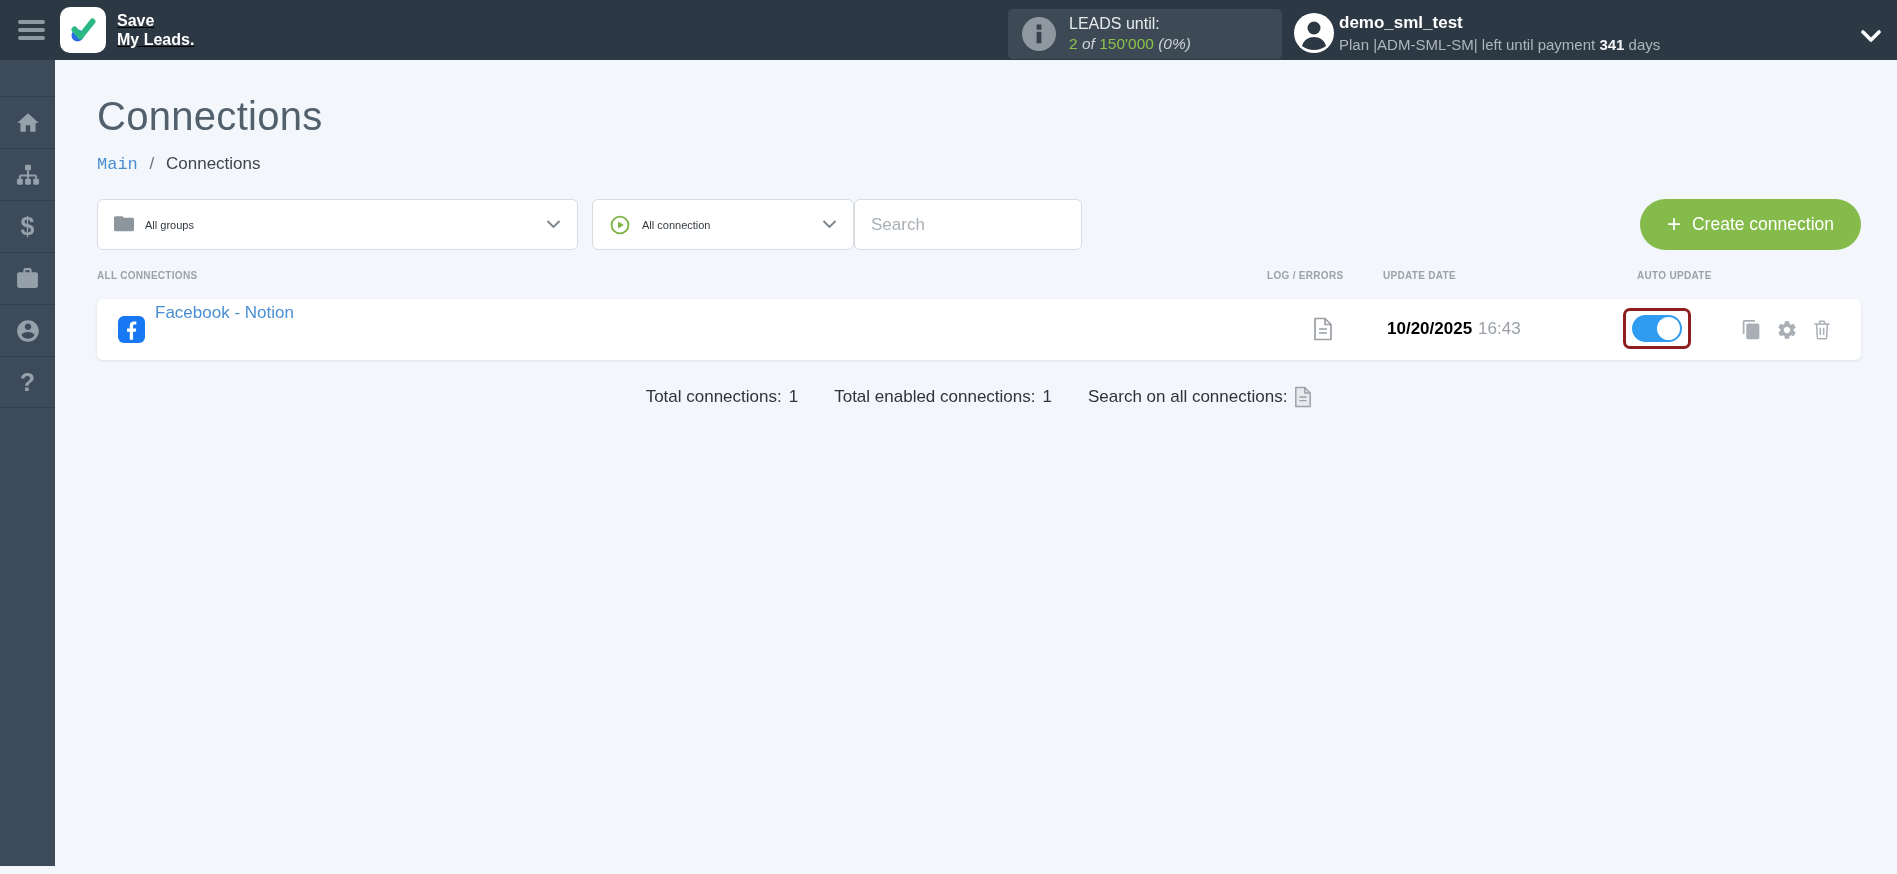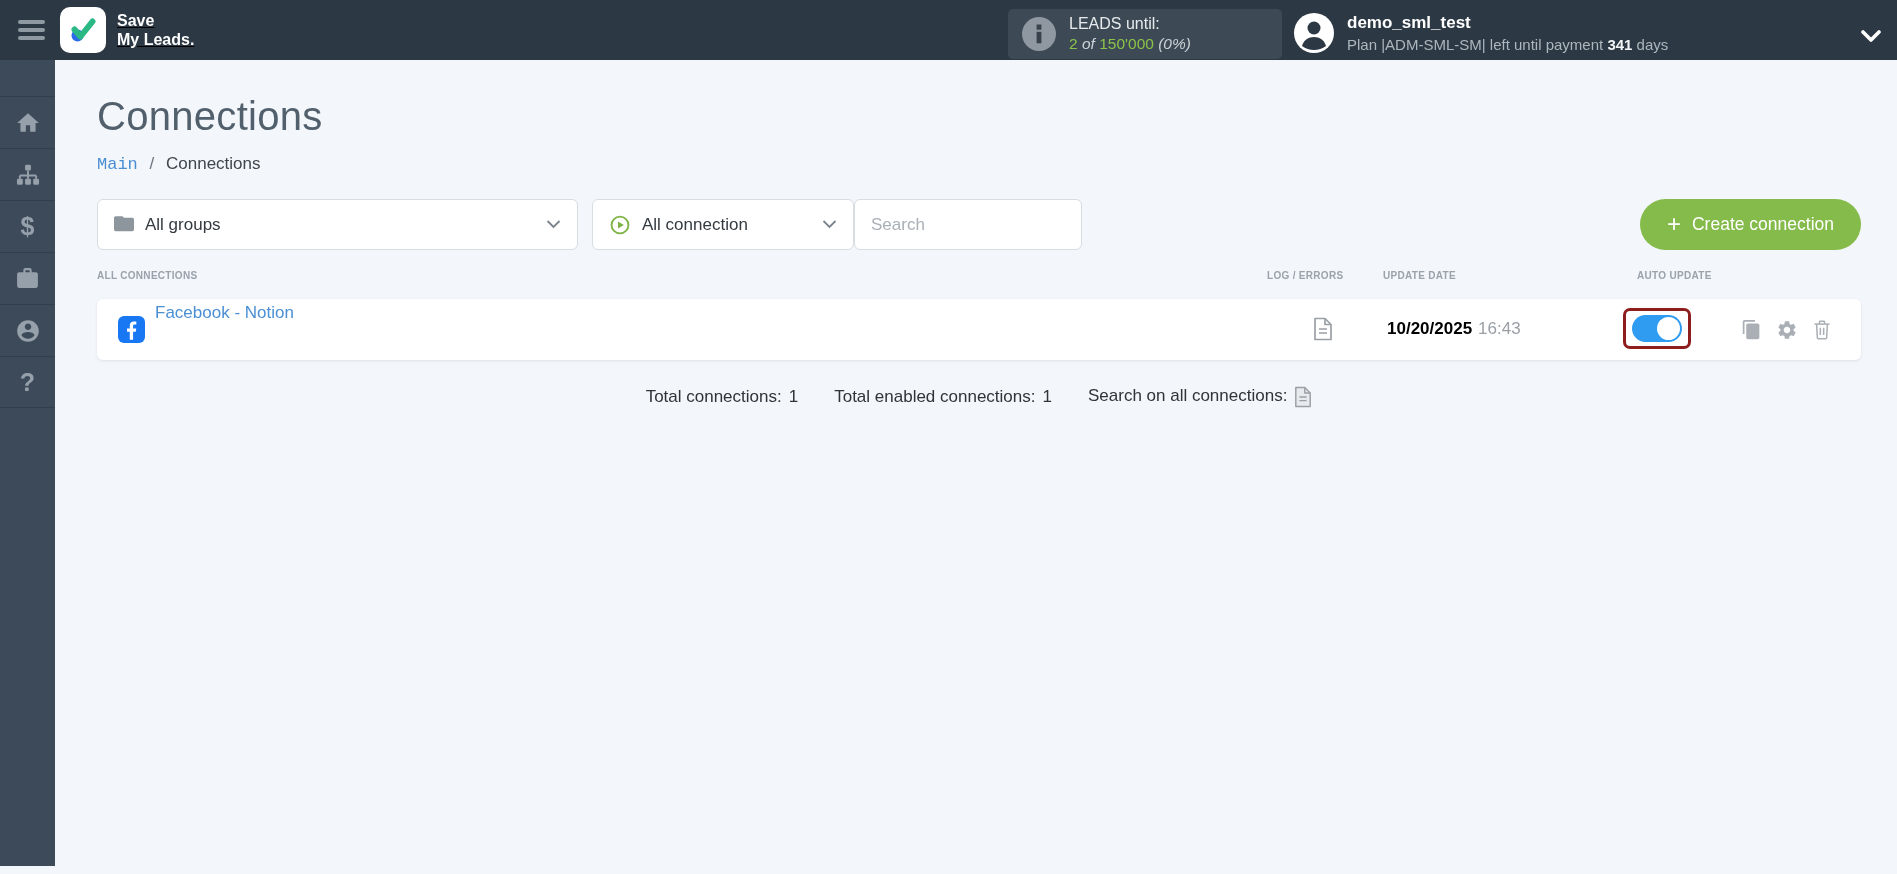--- a/index.html
+++ b/index.html
@@ -35,7 +35,7 @@
   .leads-dim { color:#ccd2d7; font-style:italic; }
 
   .user-cluster { position:absolute; left:1294px; top:13px; display:flex; align-items:flex-start; cursor:pointer; }
-  .user-text { margin-left:13px; }
+  .user-text { margin-left:5px; }
   .user-name { color:#fff; font-weight:700; font-size:17px; }
   .user-plan { color:#aeb6bd; font-size:15px; margin-top:3px; }
   .user-plan b { color:#f2f4f5; }

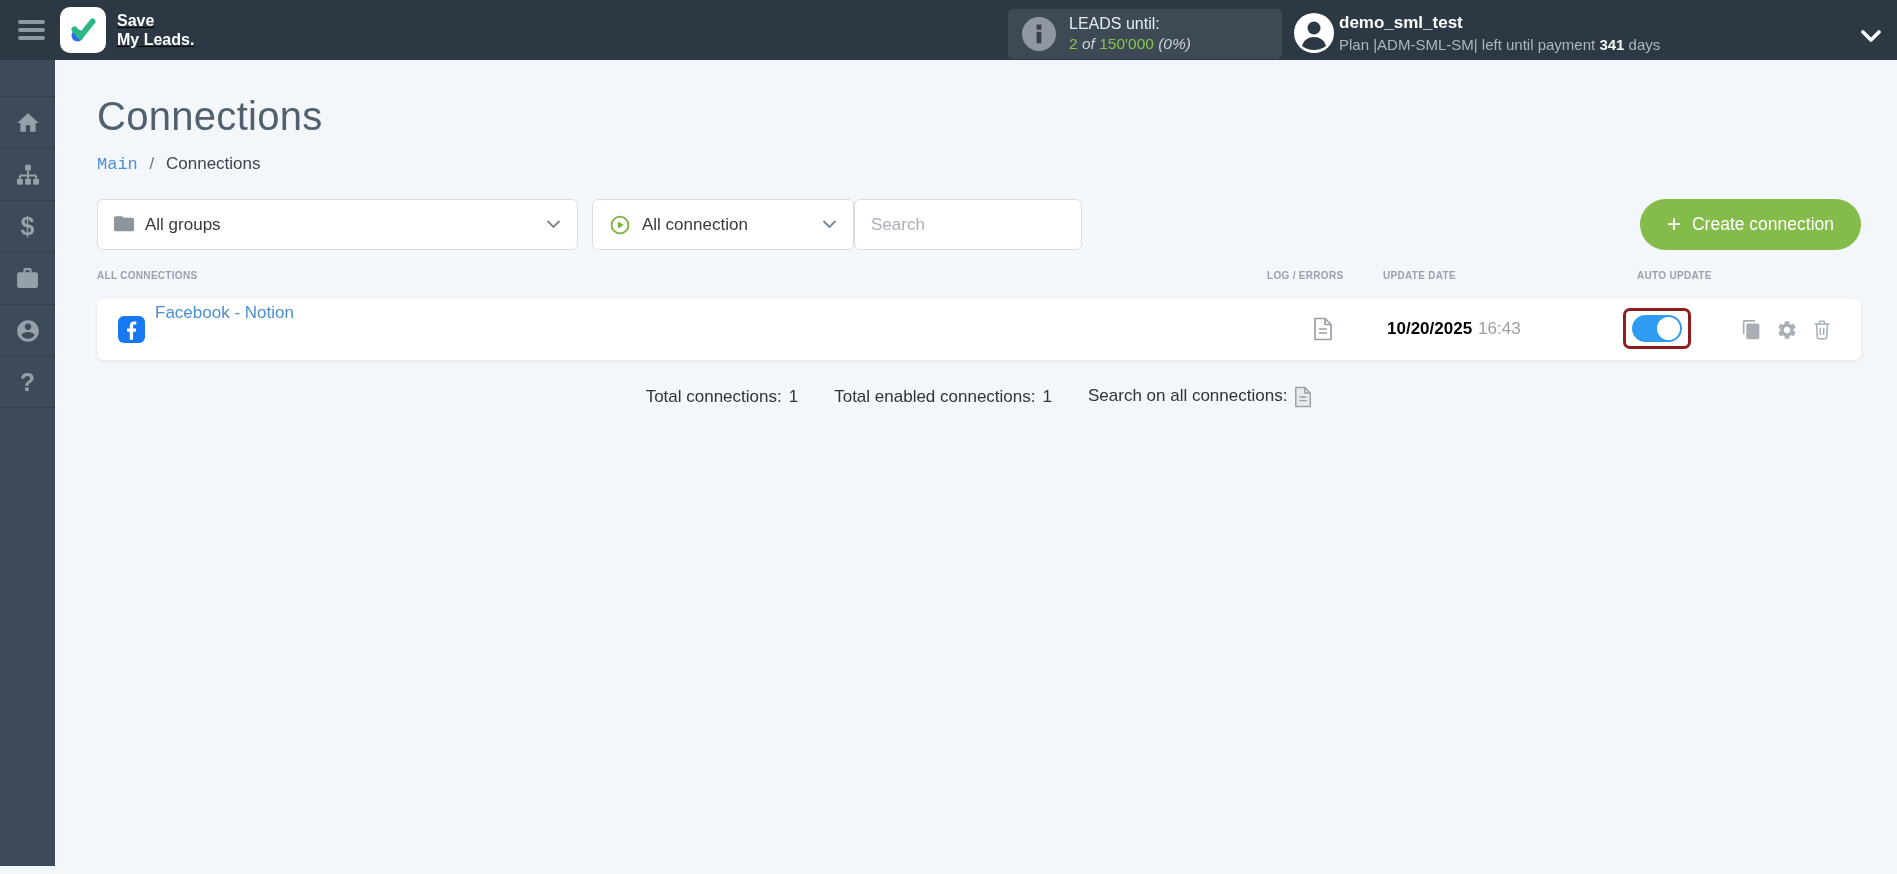--- a/index.html
+++ b/index.html
@@ -63,7 +63,7 @@
   .dd {
     height:51px; background:#fff; border:1px solid #d8dde2; border-radius:6px;
     display:flex; align-items:center; padding:0 16px; cursor:pointer;
-    font-size:17px; color:#333a40;justify-content:flex-end;
+    font-size:11px; color:#333a40;justify-content:flex-end;
   }
   .dd-groups { width:481px; }
   .dd-conn   { width:262px; margin-left:14px; }

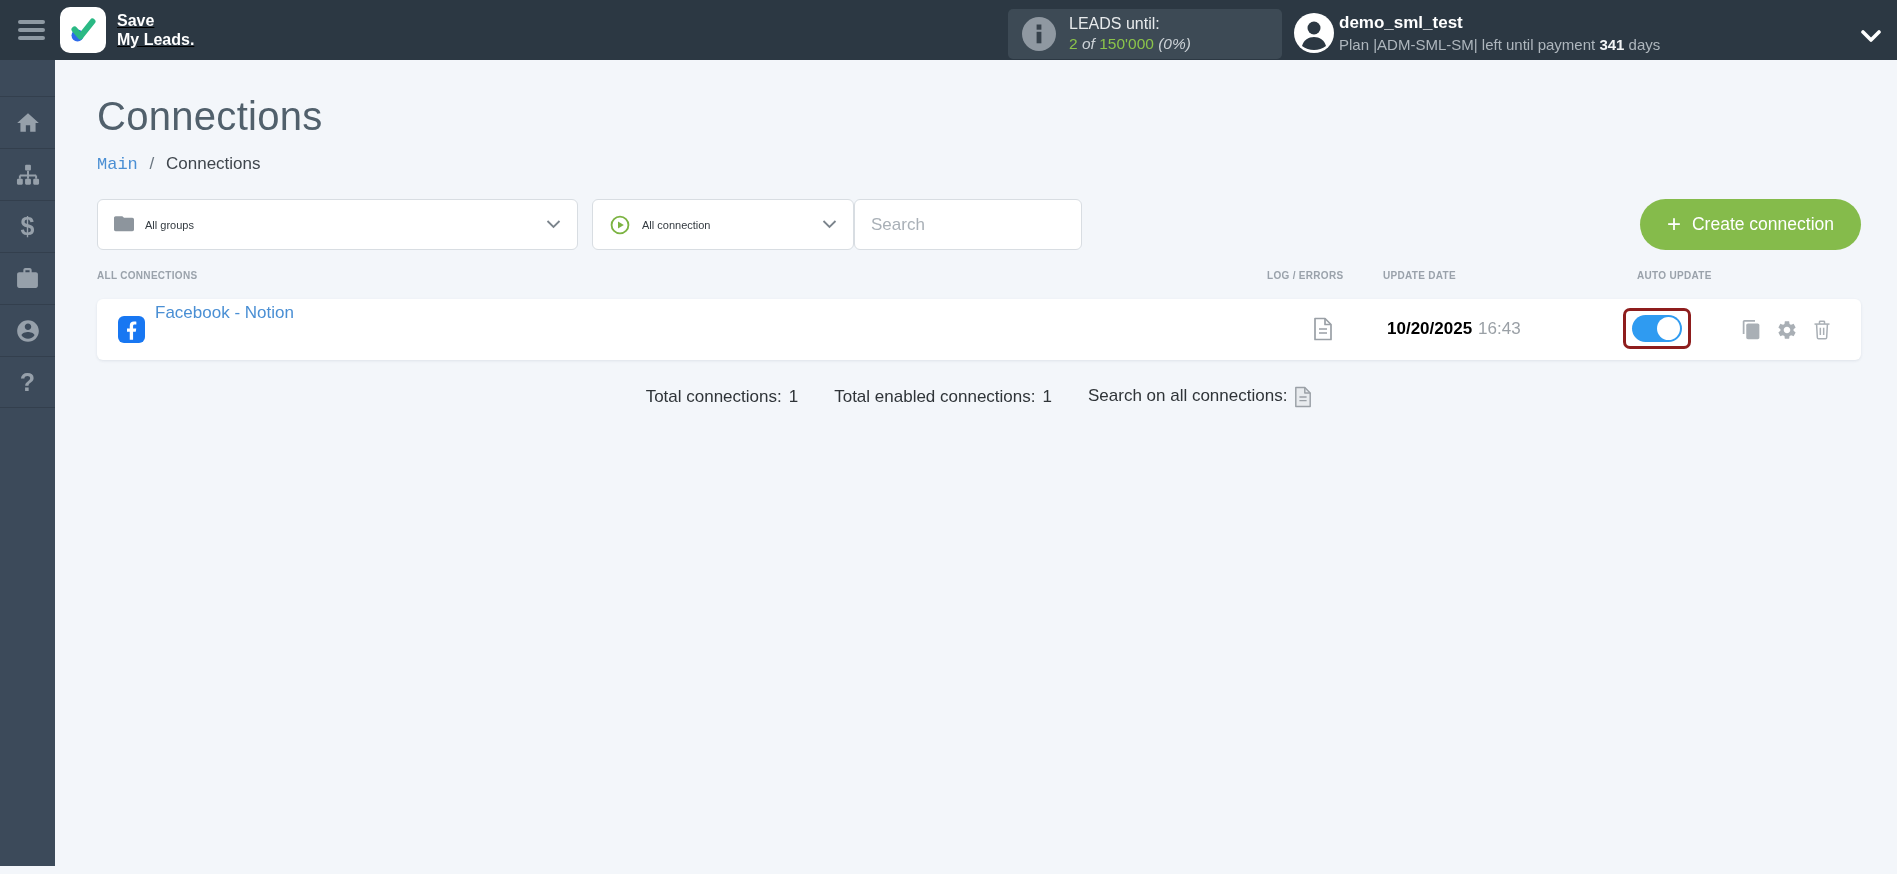--- a/index.html
+++ b/index.html
@@ -117,7 +117,7 @@
     margin-top:26px; display:flex; justify-content:center; align-items:center;
     gap:36px; font-size:17px; color:#2f3438;
   }
-  .total-item { display:flex; gap:7px; }
+  .total-item { display:flex; align-items:center; gap:7px; }
 </style>
 </head>
 <body>

